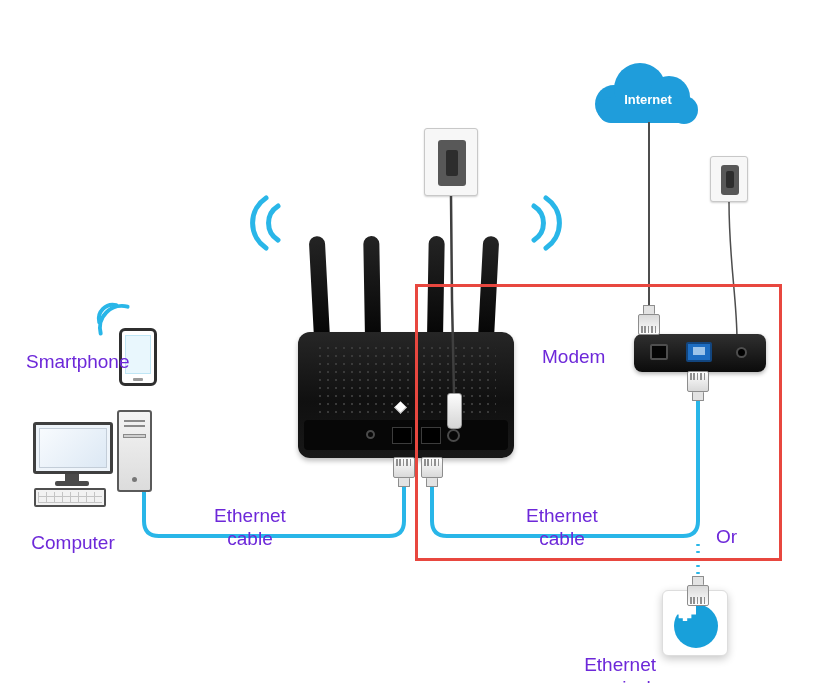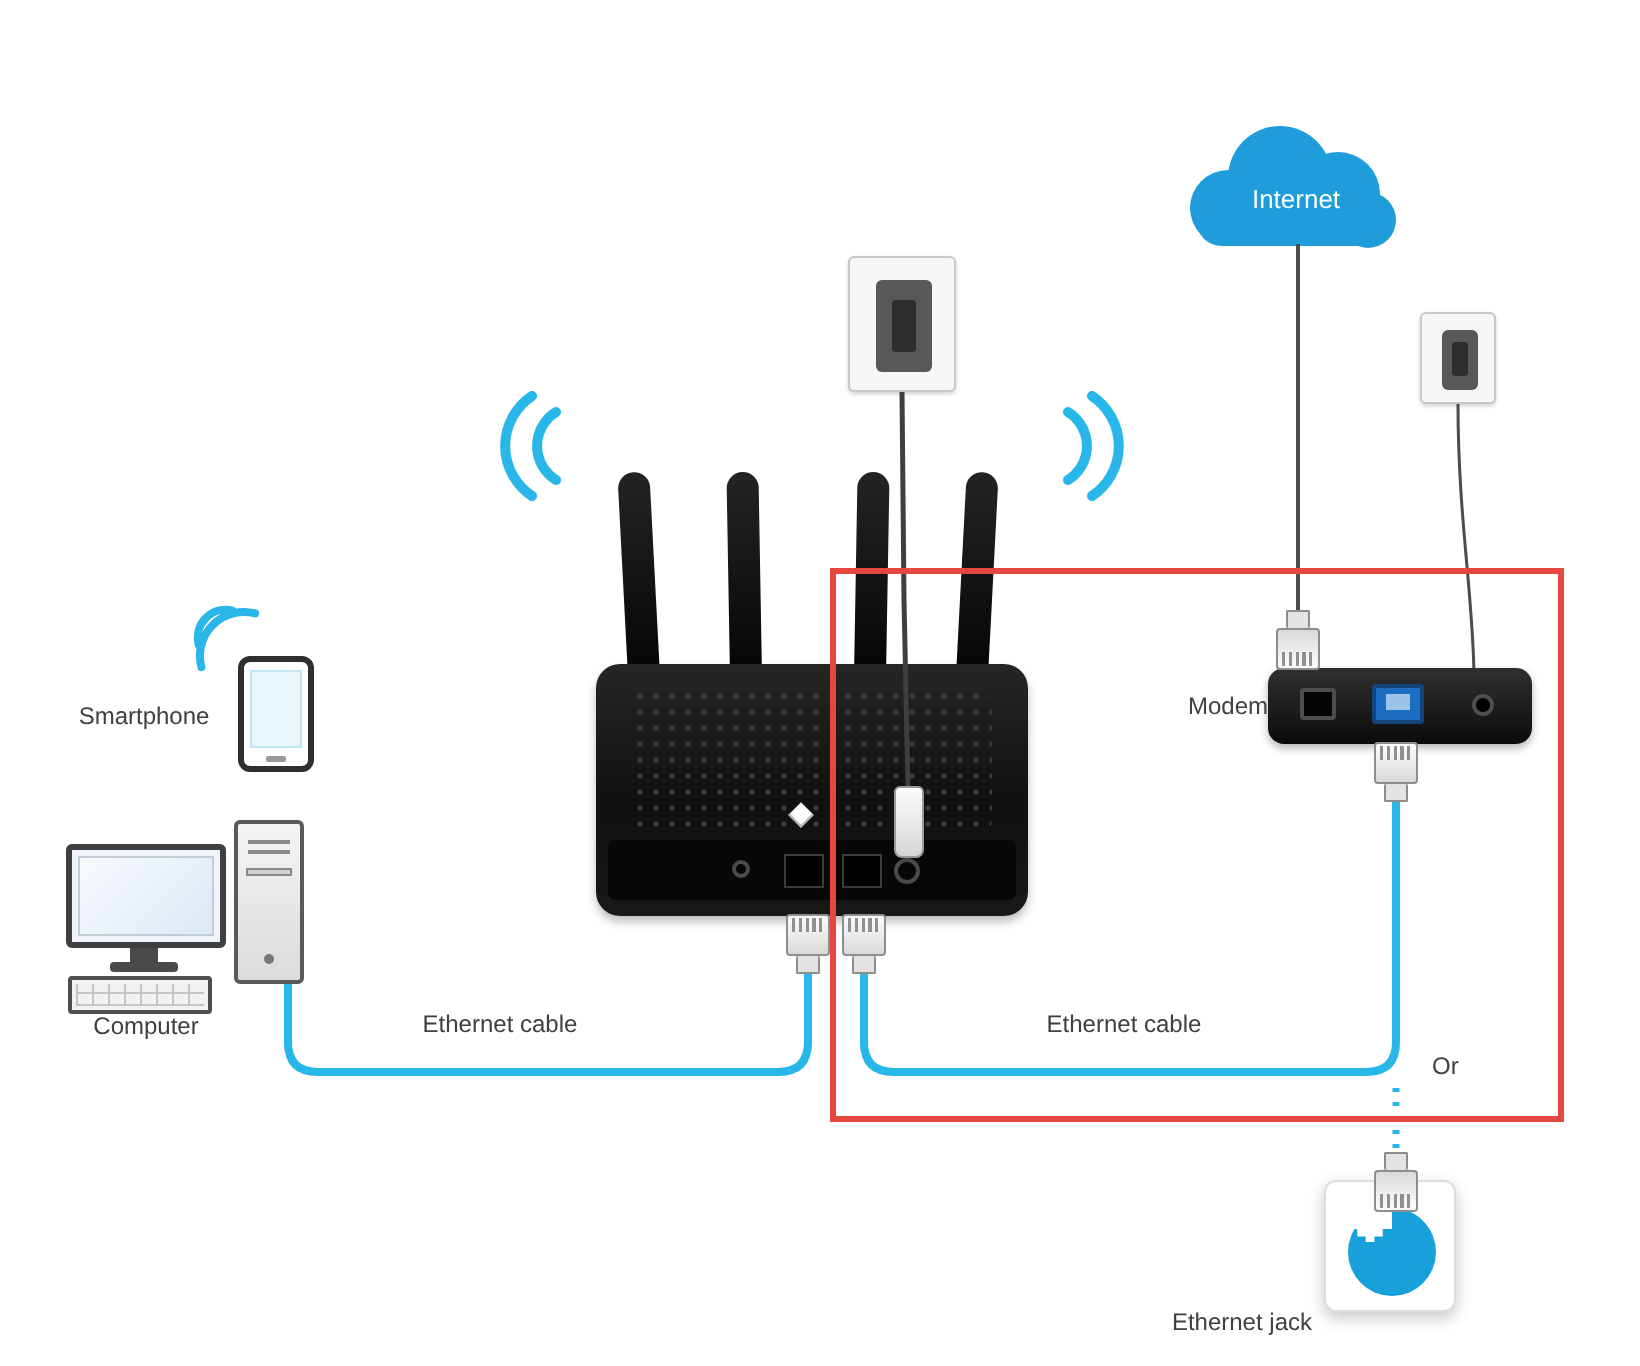--- a/index.html
+++ b/index.html
@@ -151,7 +151,7 @@
                border:3px solid var(--highlight-red,#e8473f); z-index:40; pointer-events:none; }
 
   
-  #lbl-internet  { left:598px; top:92px;  width:100px; color:#ffffff; font-weight:normal; font-size:13px; z-index:5; }
+  #lbl-internet  { left:598px; top:92px;  width:100px; color:#ffffff; font-weight:bold; font-size:13px; z-index:5; }
   #lbl-smartphone{ left:26px;  top:351px; width:92px; }
   #lbl-computer  { left:28px;  top:506px; width:90px; }
   #lbl-eth-left  { left:190px; top:505px; width:120px; }

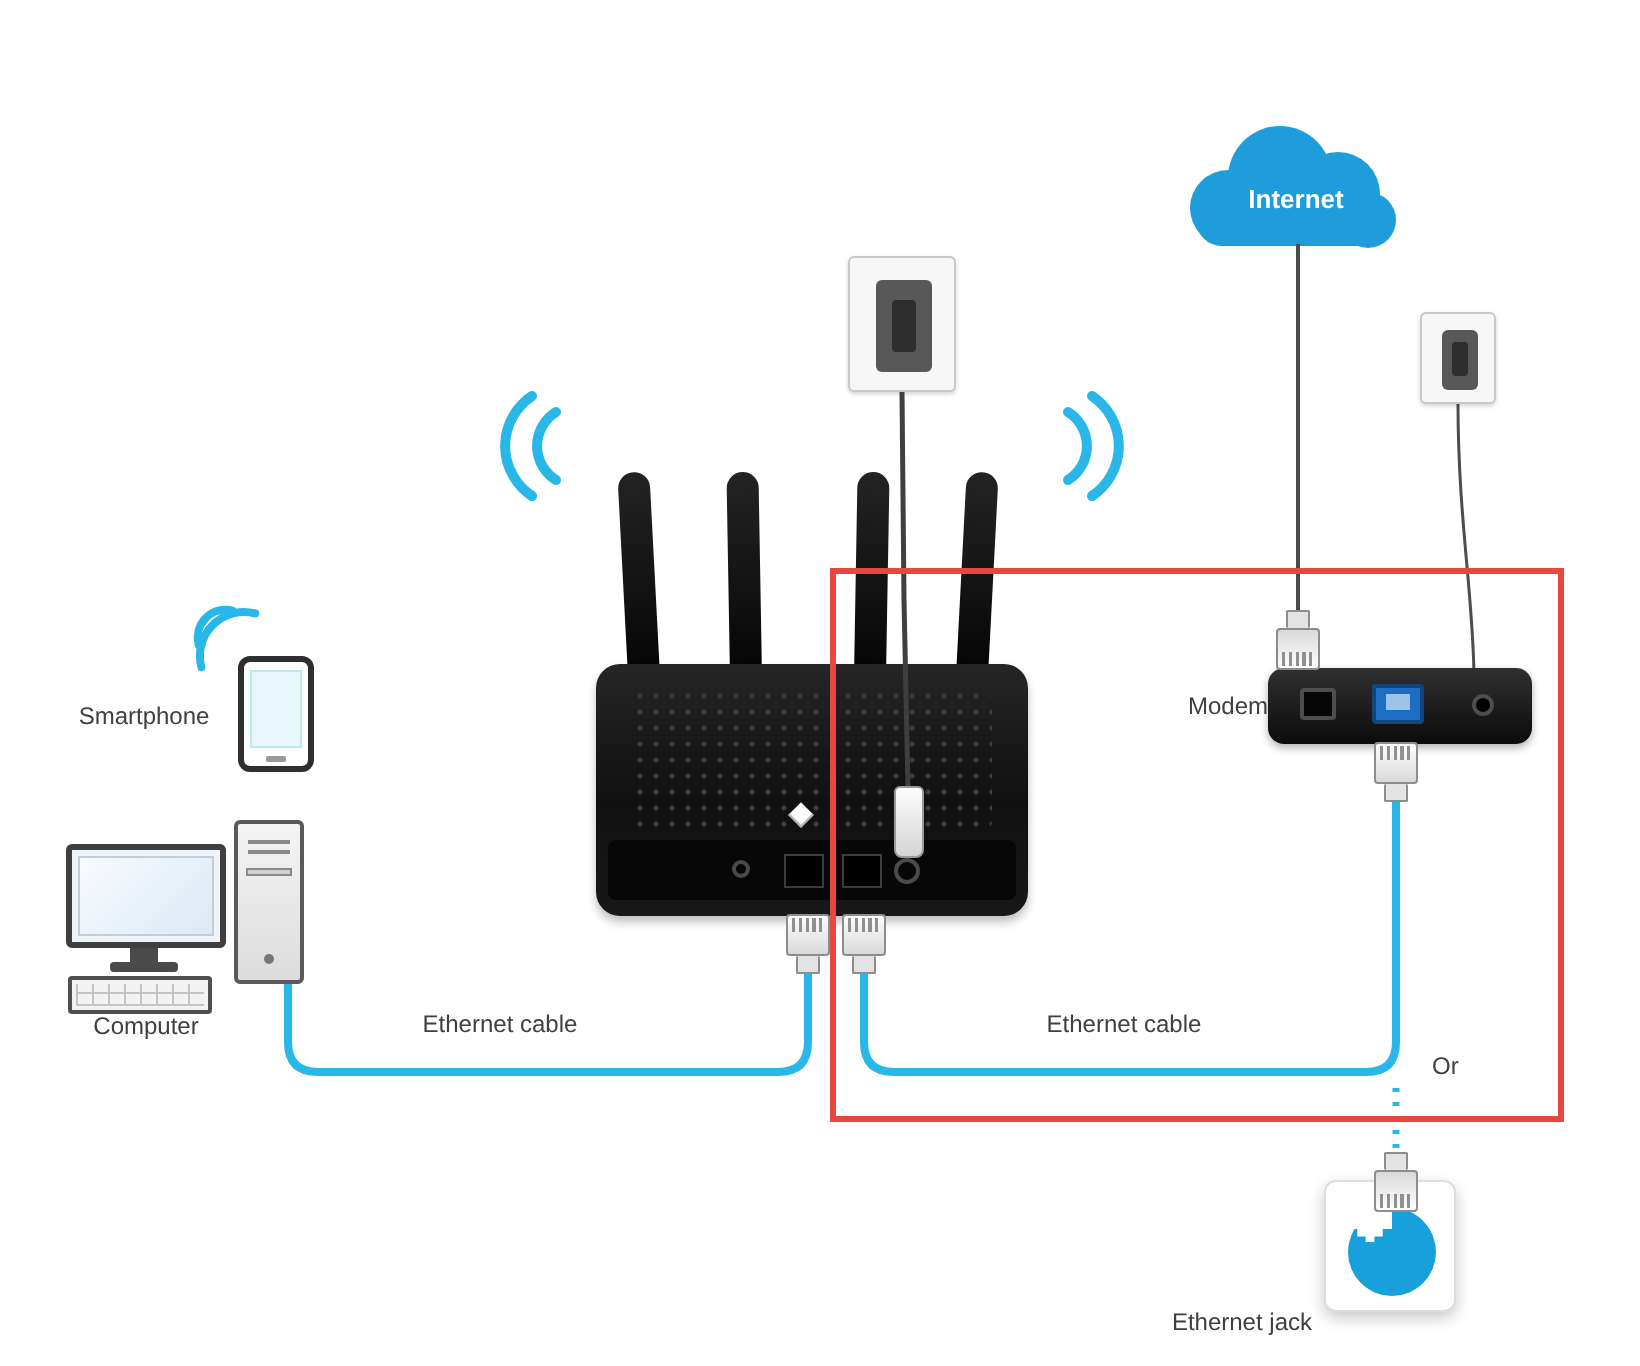--- a/index.html
+++ b/index.html
@@ -14,7 +14,7 @@
   #svg-over  { z-index:20; }
 
   
-  .lbl { position:absolute; font-size:12px; color:#404040; z-index:25; line-height:1.2; }
+  .lbl { position:absolute; font-size:19px; color:#6d28d9; z-index:25; line-height:1.2; }
   .lbl.center { text-align:center; }
   .lbl.right  { text-align:right; }
 

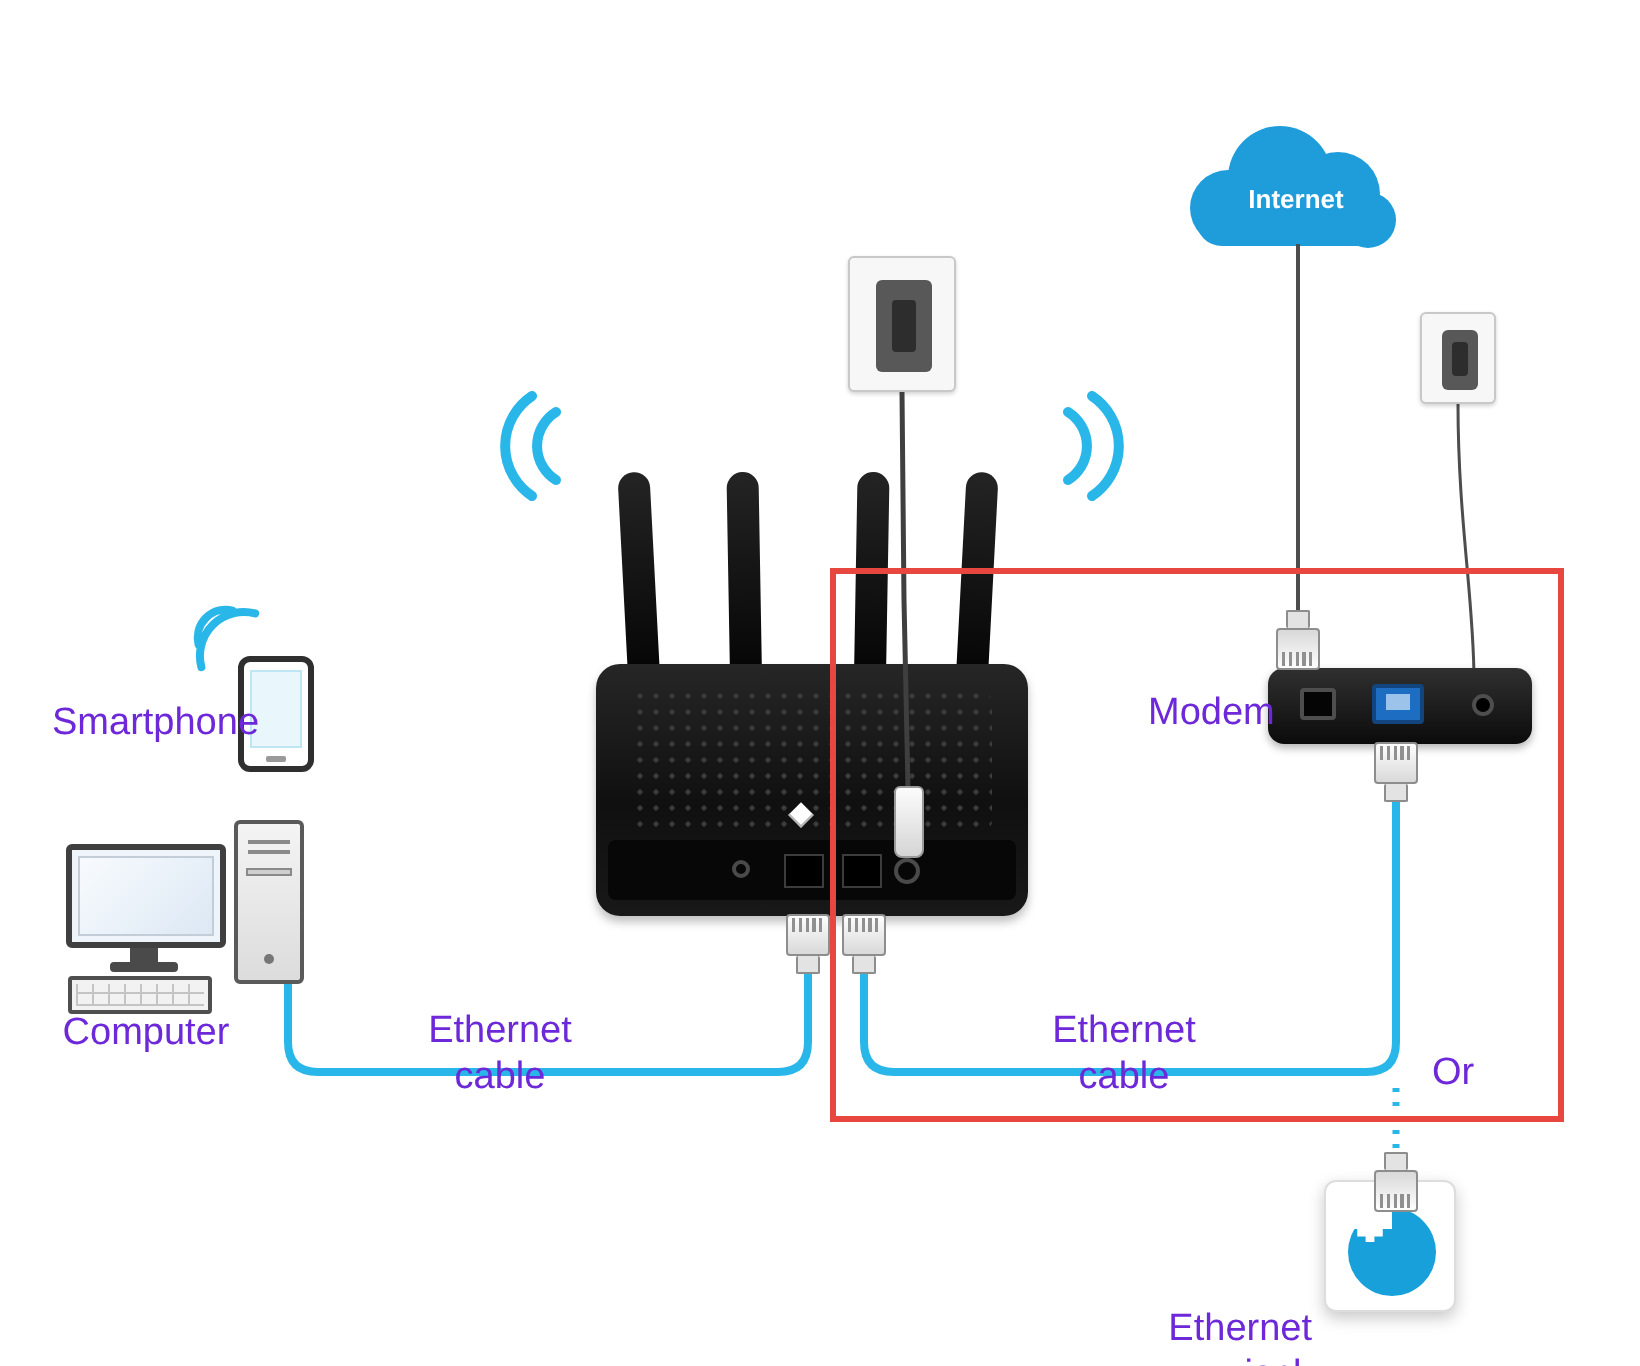--- a/index.html
+++ b/index.html
@@ -156,7 +156,7 @@
   #lbl-computer  { left:28px;  top:506px; width:90px; }
   #lbl-eth-left  { left:190px; top:505px; width:120px; }
   #lbl-eth-right { left:502px; top:505px; width:120px; }
-  #lbl-modem     { left:574px; top:346px; width:60px; }
+  #lbl-modem     { left:542px; top:346px; width:60px; }
   #lbl-or        { left:716px; top:526px; width:34px; }
   #lbl-jack      { left:556px; top:622px; width:100px;margin-top:32px; }
 </style>

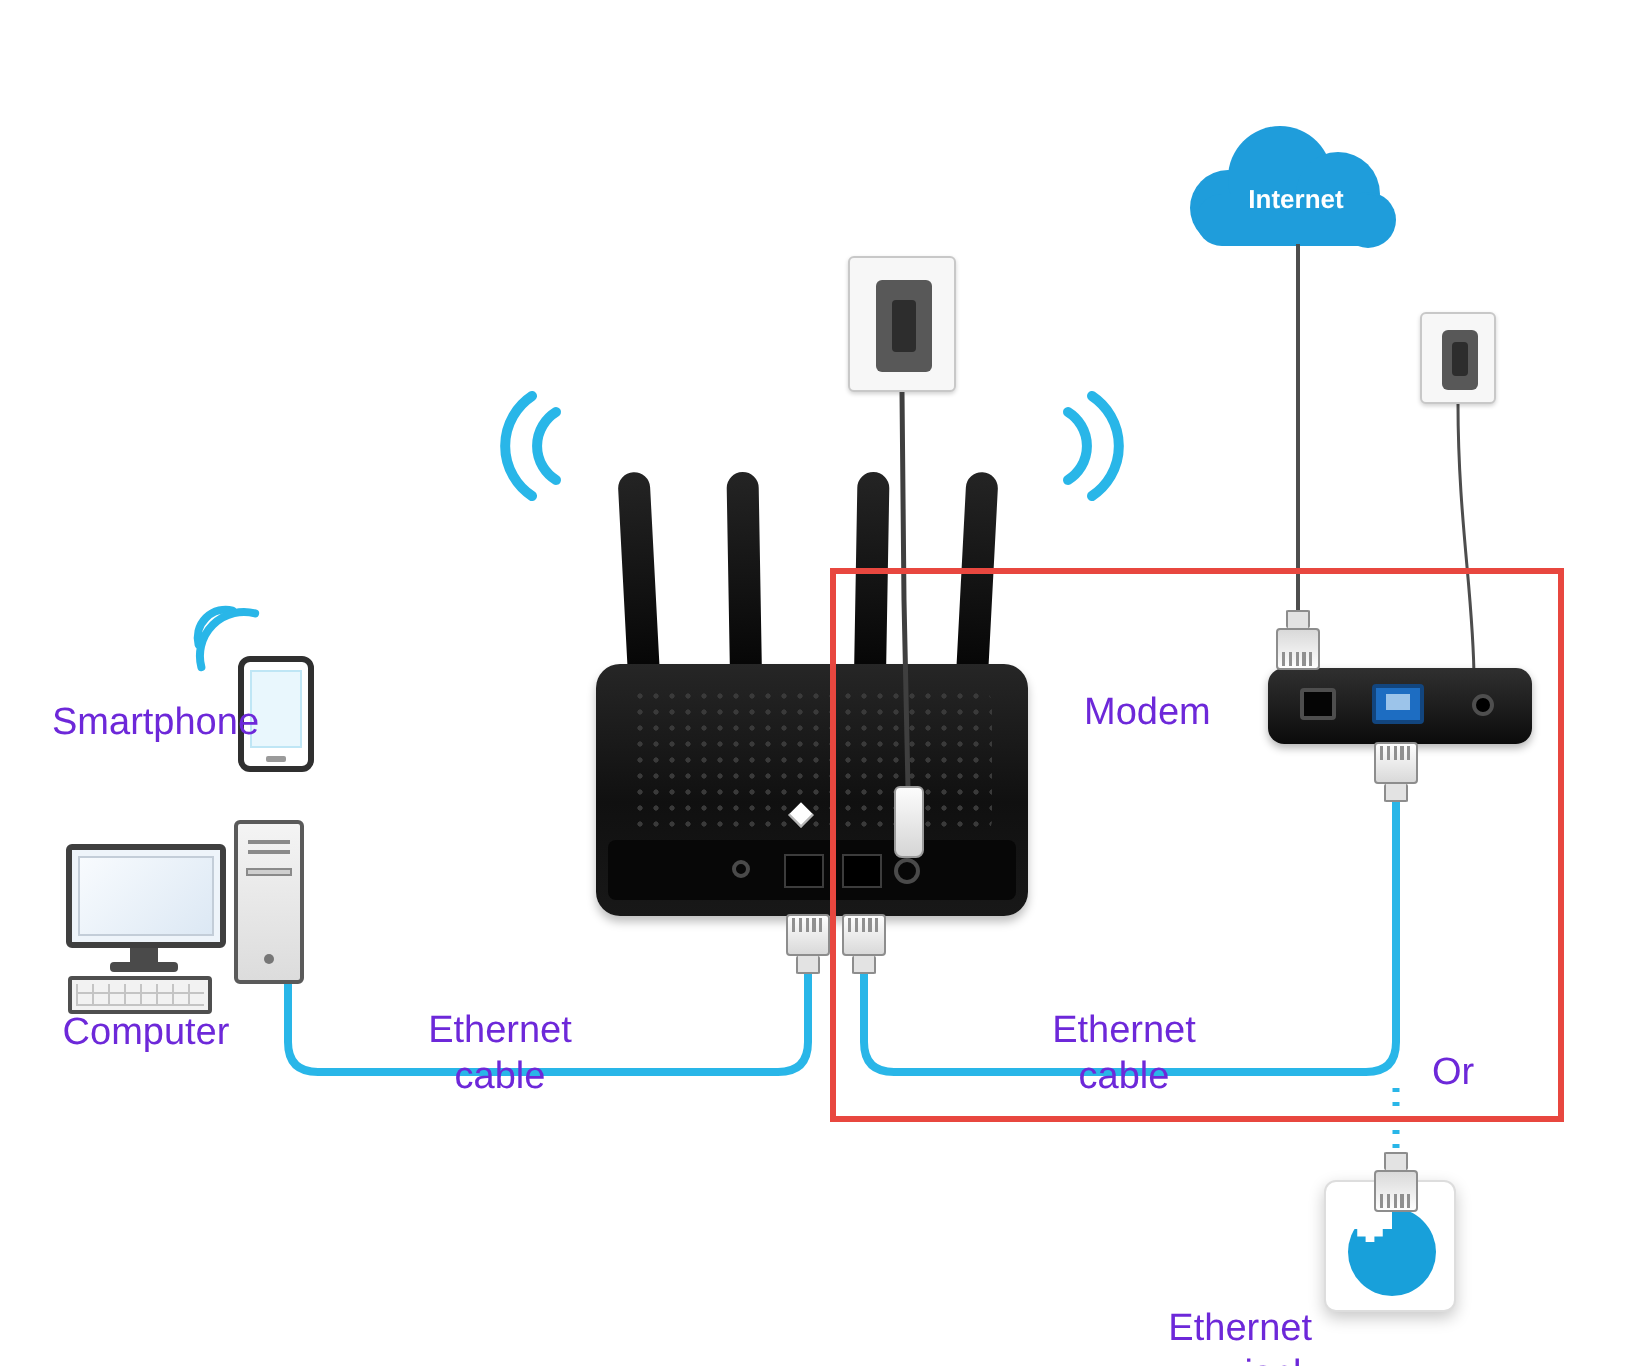--- a/index.html
+++ b/index.html
@@ -153,7 +153,7 @@
   
   #lbl-internet  { left:598px; top:92px;  width:100px; color:#ffffff; font-weight:bold; font-size:13px; z-index:5; }
   #lbl-smartphone{ left:26px;  top:351px; width:92px; }
-  #lbl-computer  { left:28px;  top:506px; width:90px; }
+  #lbl-computer  { left:28px;  top:532px; width:90px; }
   #lbl-eth-left  { left:190px; top:505px; width:120px; }
   #lbl-eth-right { left:502px; top:505px; width:120px; }
   #lbl-modem     { left:542px; top:346px; width:60px; }

